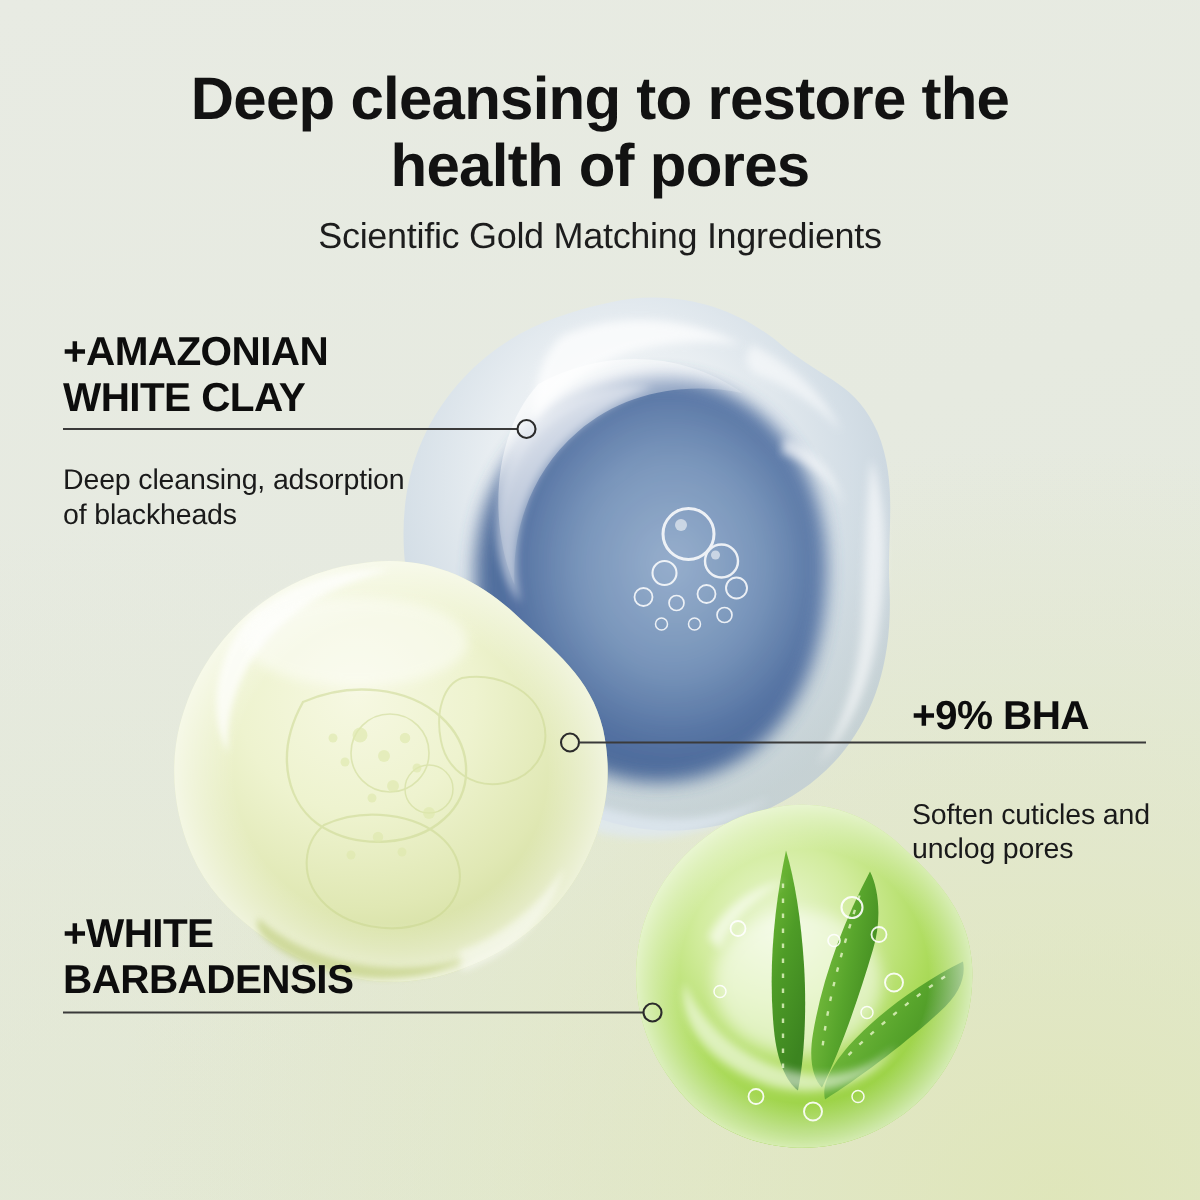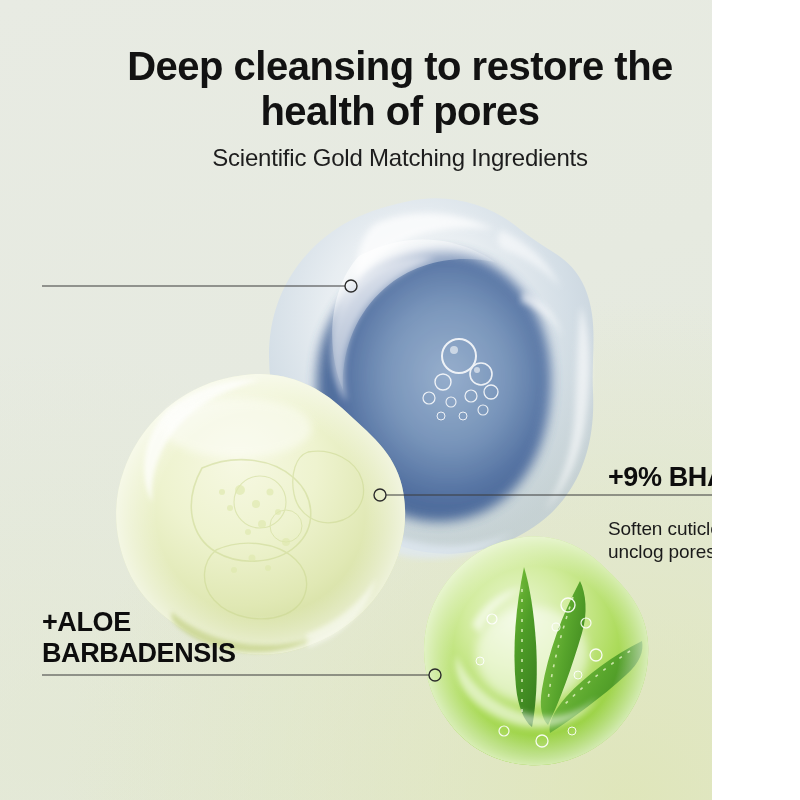--- a/index.html
+++ b/index.html
@@ -13,7 +13,7 @@
 
   #poster {
     position:relative;
-    width:712px; height:800px;
+    width:800px; height:800px;
     background:
       radial-gradient(120% 95% at 88% 100%, rgba(222,229,178,0.80) 0%, rgba(222,229,178,0.35) 38%, rgba(222,229,178,0) 66%),
       radial-gradient(95% 80% at 8% 92%, rgba(226,232,206,0.55) 0%, rgba(226,232,206,0) 60%),

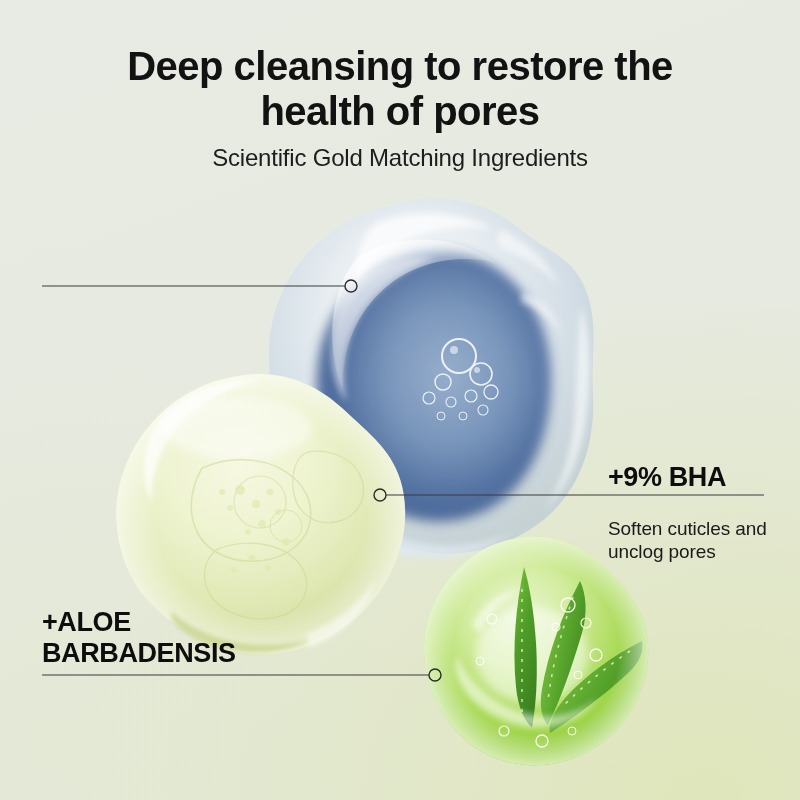--- a/index.html
+++ b/index.html
@@ -326,6 +326,13 @@
     </svg>
   </div>
 
+  <div class="callout" style="left:42px; top:219px; width:310px;">
+    <div class="c-title">+AMAZONIAN
+WHITE CLAY</div>
+    <div class="rule" style="visibility:hidden;"></div>
+    <div class="c-desc" style="margin-top:20px;">Deep cleansing, adsorption
+of blackheads</div>
+  </div>
 
   <div class="callout right" style="left:608px; top:462px; width:185px;">
     <div class="c-title">+9% BHA</div>

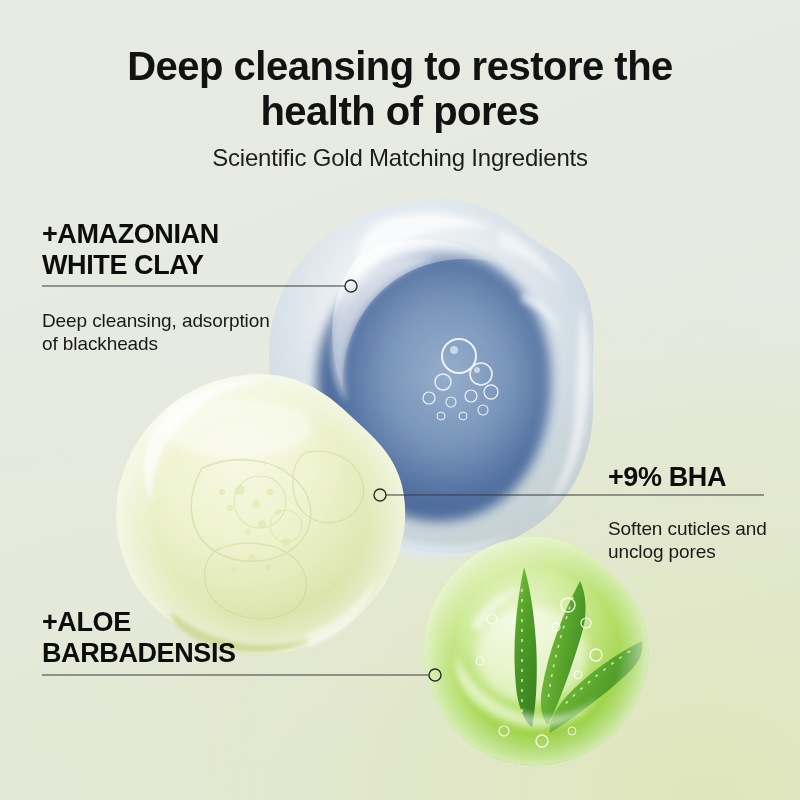--- a/index.html
+++ b/index.html
@@ -336,7 +336,7 @@
 
   <div class="callout right" style="left:608px; top:462px; width:185px;">
     <div class="c-title">+9% BHA</div>
-    <div class="c-desc" style="margin-top:24px;">Soften cuticles and
+    <div class="c-desc" style="margin-top:39px;">Soften cuticles and
 unclog pores</div>
   </div>
 

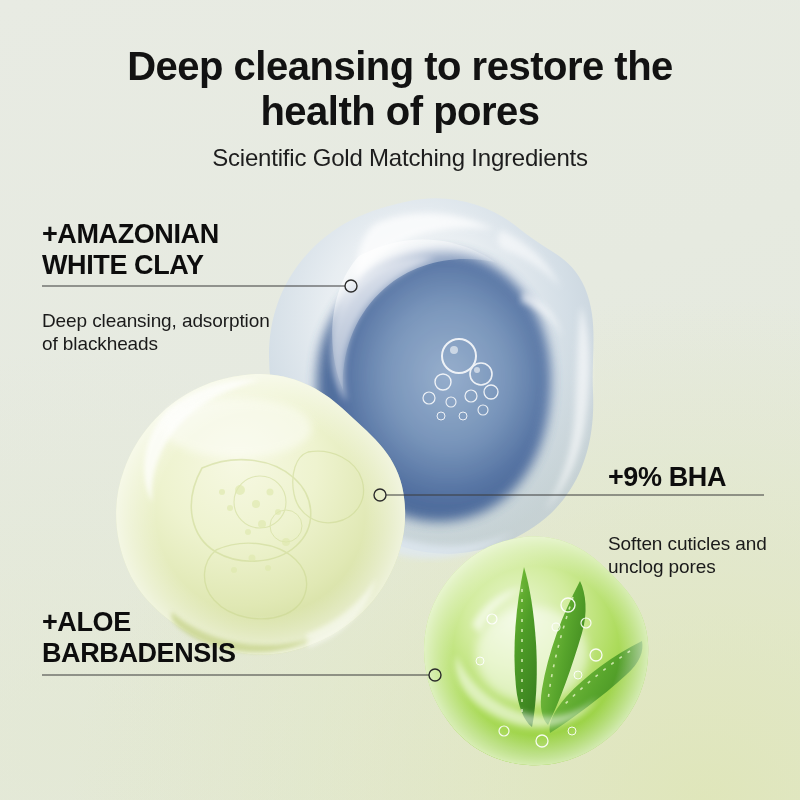--- a/index.html
+++ b/index.html
@@ -341,7 +341,7 @@
   </div>
 
   <div class="callout" style="left:42px; top:607px; width:310px;">
-    <div class="c-title">+ALOE
+    <div class="c-title">+WHITE
 BARBADENSIS</div>
   </div>
 

